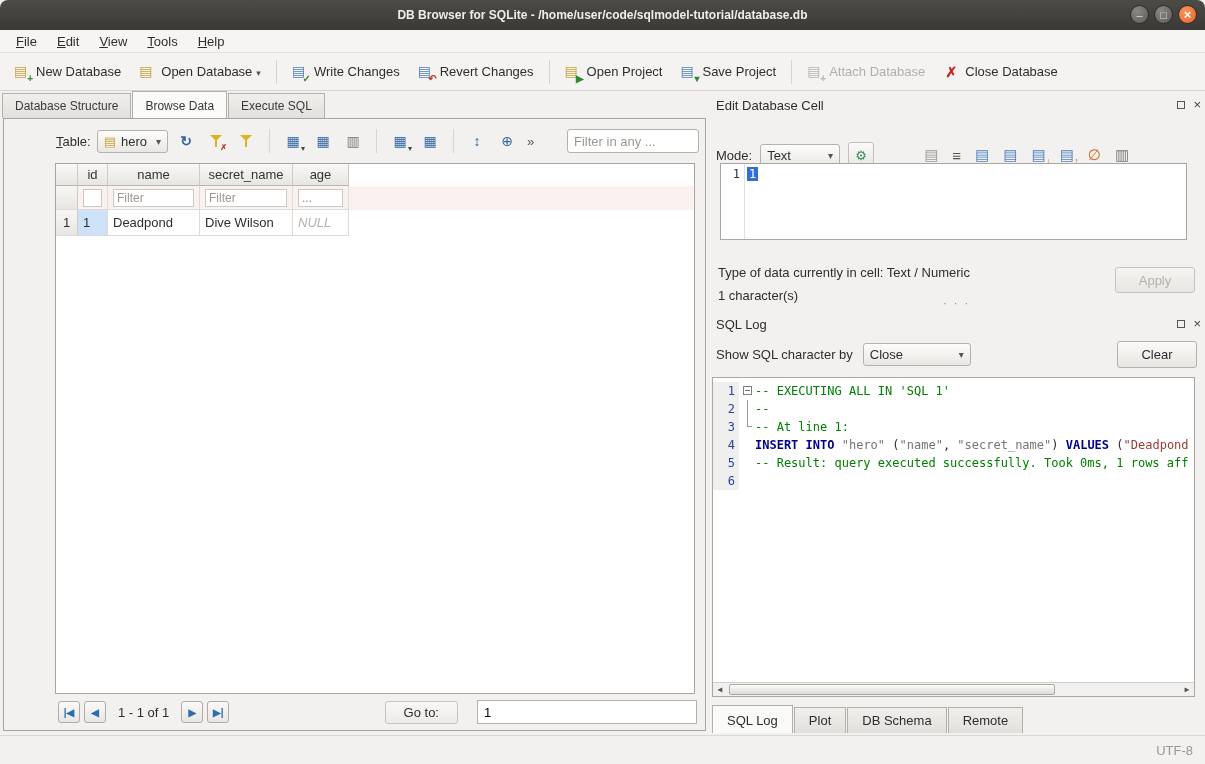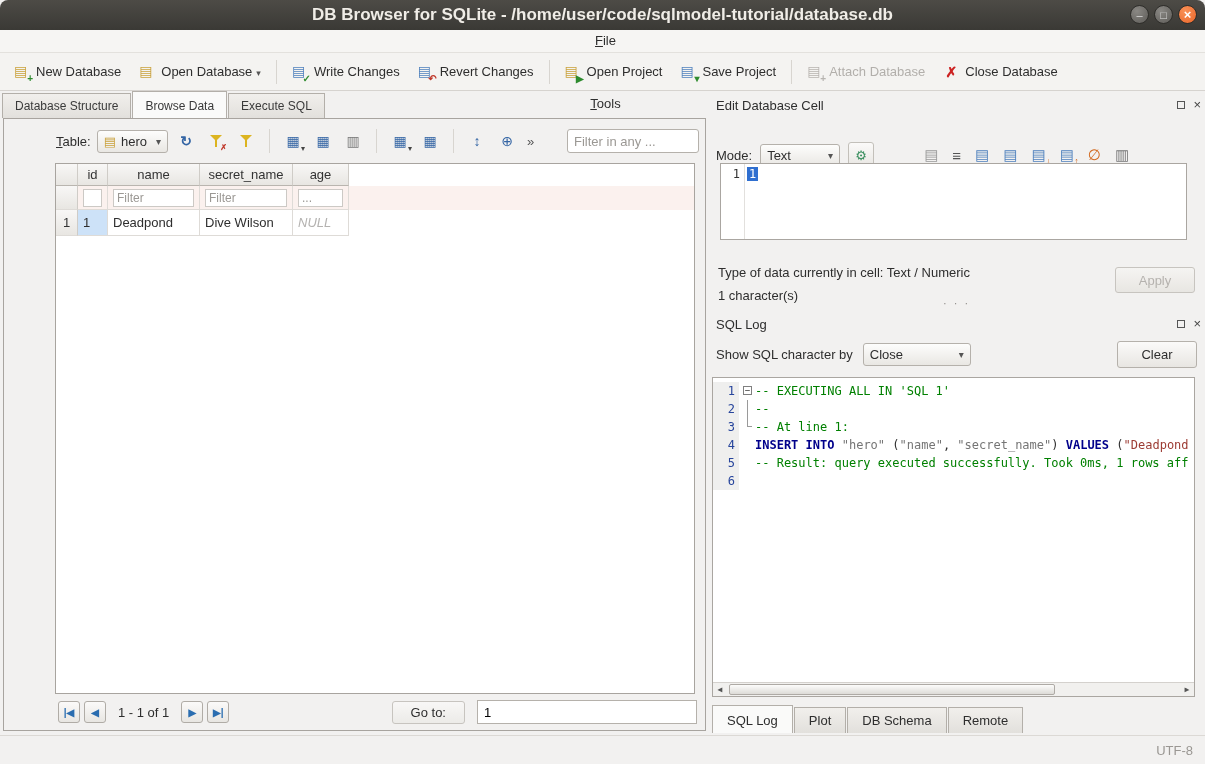--- a/index.html
+++ b/index.html
@@ -10,7 +10,7 @@
   .titlebar { position:absolute; top:0; left:0; right:0; height:30px;
     background:linear-gradient(#4d4b46,#3a3935); border-radius:8px 8px 0 0;
     display:flex; align-items:center; justify-content:center; }
-  .titlebar .title { color:#f0ede7; font-weight:bold; font-size:17px; }
+  .titlebar .title { color:#f0ede7; font-weight:bold; font-size:12px; }
   .win-controls { position:absolute; right:8px; top:5px; display:flex; gap:5px; }
   .wbtn { width:19px; height:19px; border-radius:50%; display:flex; align-items:center; justify-content:center;
     font-size:11px; color:#ddd; background:radial-gradient(circle at 35% 30%, #8a8884, #5d5b57); border:1px solid #2e2d2a; cursor:default; }

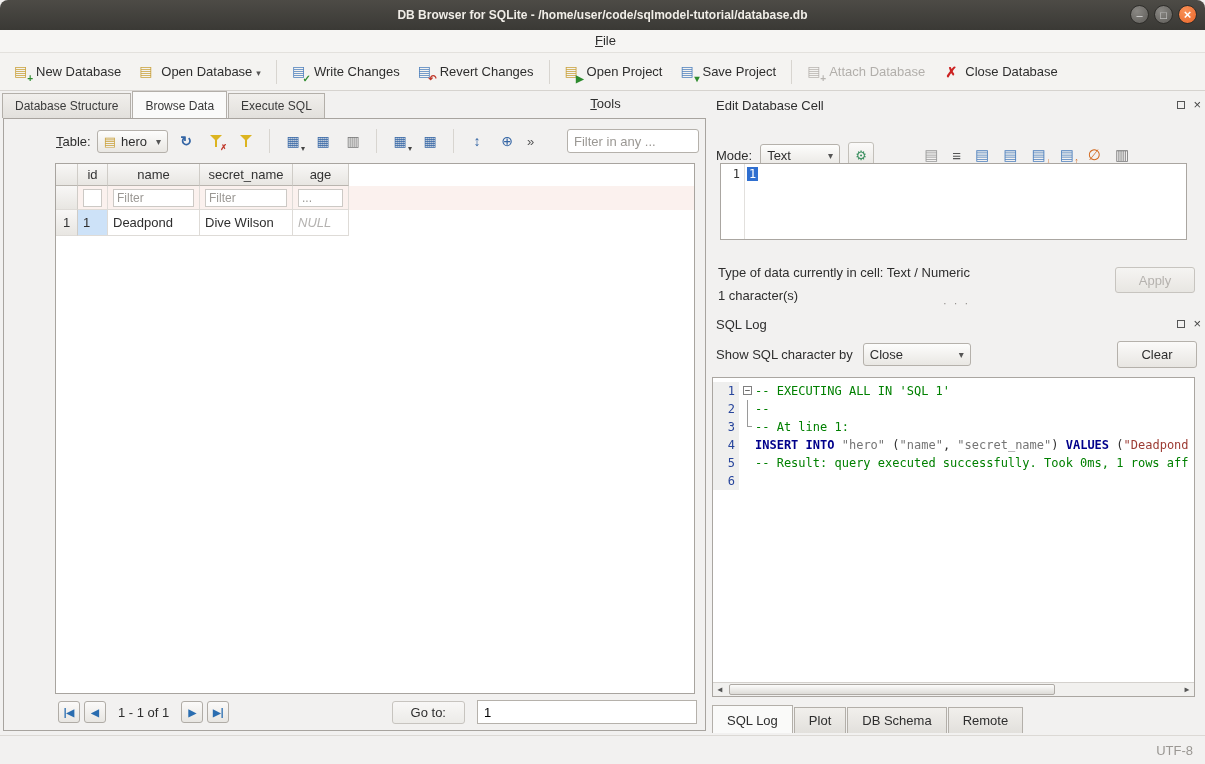--- a/index.html
+++ b/index.html
@@ -18,7 +18,7 @@
 
   
   .menubar { position:absolute; top:30px; left:0; right:0; height:23px; background:#f6f5f3;
-    display:flex; align-items:center; padding-left:6px; border-bottom:1px solid #e3e1dd;flex-direction:column; }
+    display:flex; align-items:center; padding-left:6px; border-bottom:1px solid #e3e1dd; }
   .menu-item { padding:3px 10px; cursor:default; }
   .menu-item u { text-decoration:underline; }
 

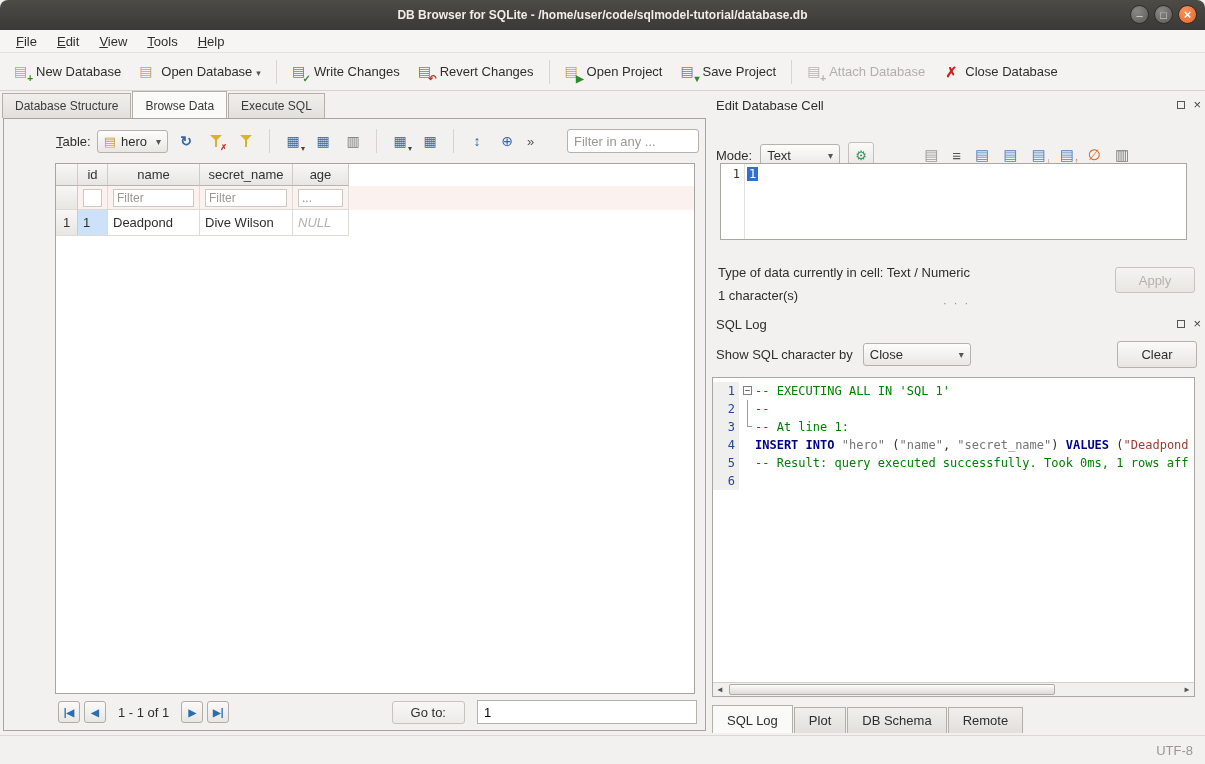--- a/index.html
+++ b/index.html
@@ -96,7 +96,7 @@
     background:linear-gradient(#fbfaf9,#e8e6e2); color:#2a6db0; font-size:10px; font-weight:bold;
     display:flex; align-items:center; justify-content:center; padding:0 3px; cursor:default; }
   .range-text { margin:0 8px; }
-  .goto-group { margin-left:auto; display:flex; align-items:center; gap:12px; }
+  .goto-group { margin-left:auto; display:flex; align-items:center; gap:19px; }
   .goto-btn { padding:3px 18px; border:1px solid #c7c4bf; border-radius:3px;
     background:linear-gradient(#f8f7f6,#ecebe8); cursor:default; }
   .goto-input { width:220px; height:24px; border:1px solid #b5b1ab; padding:2px 6px;

